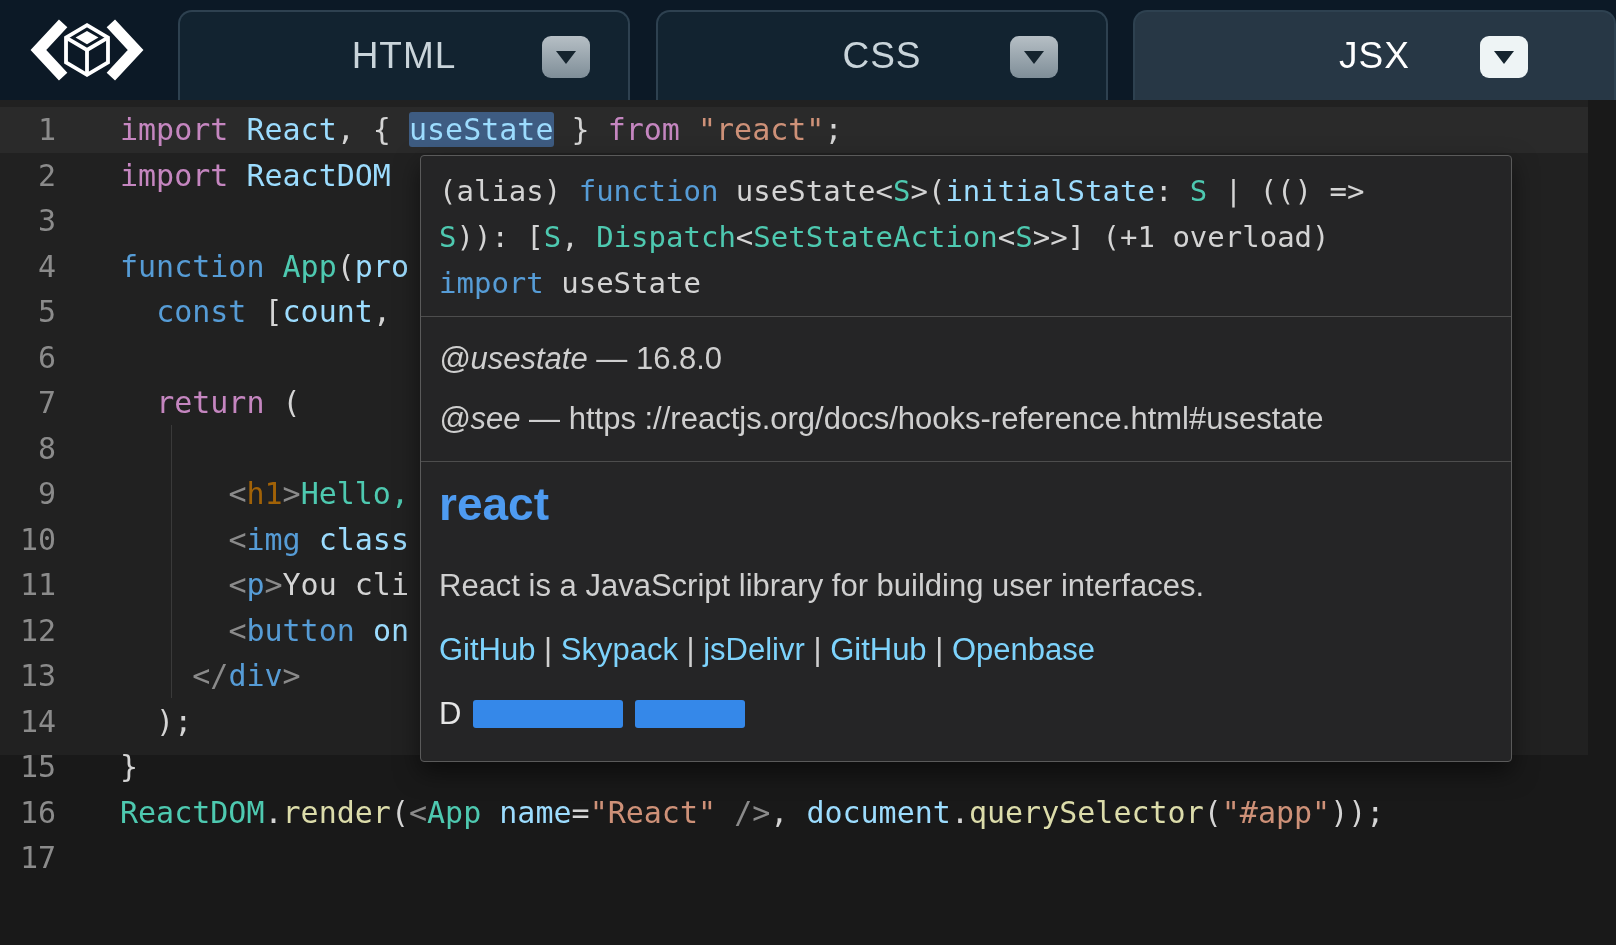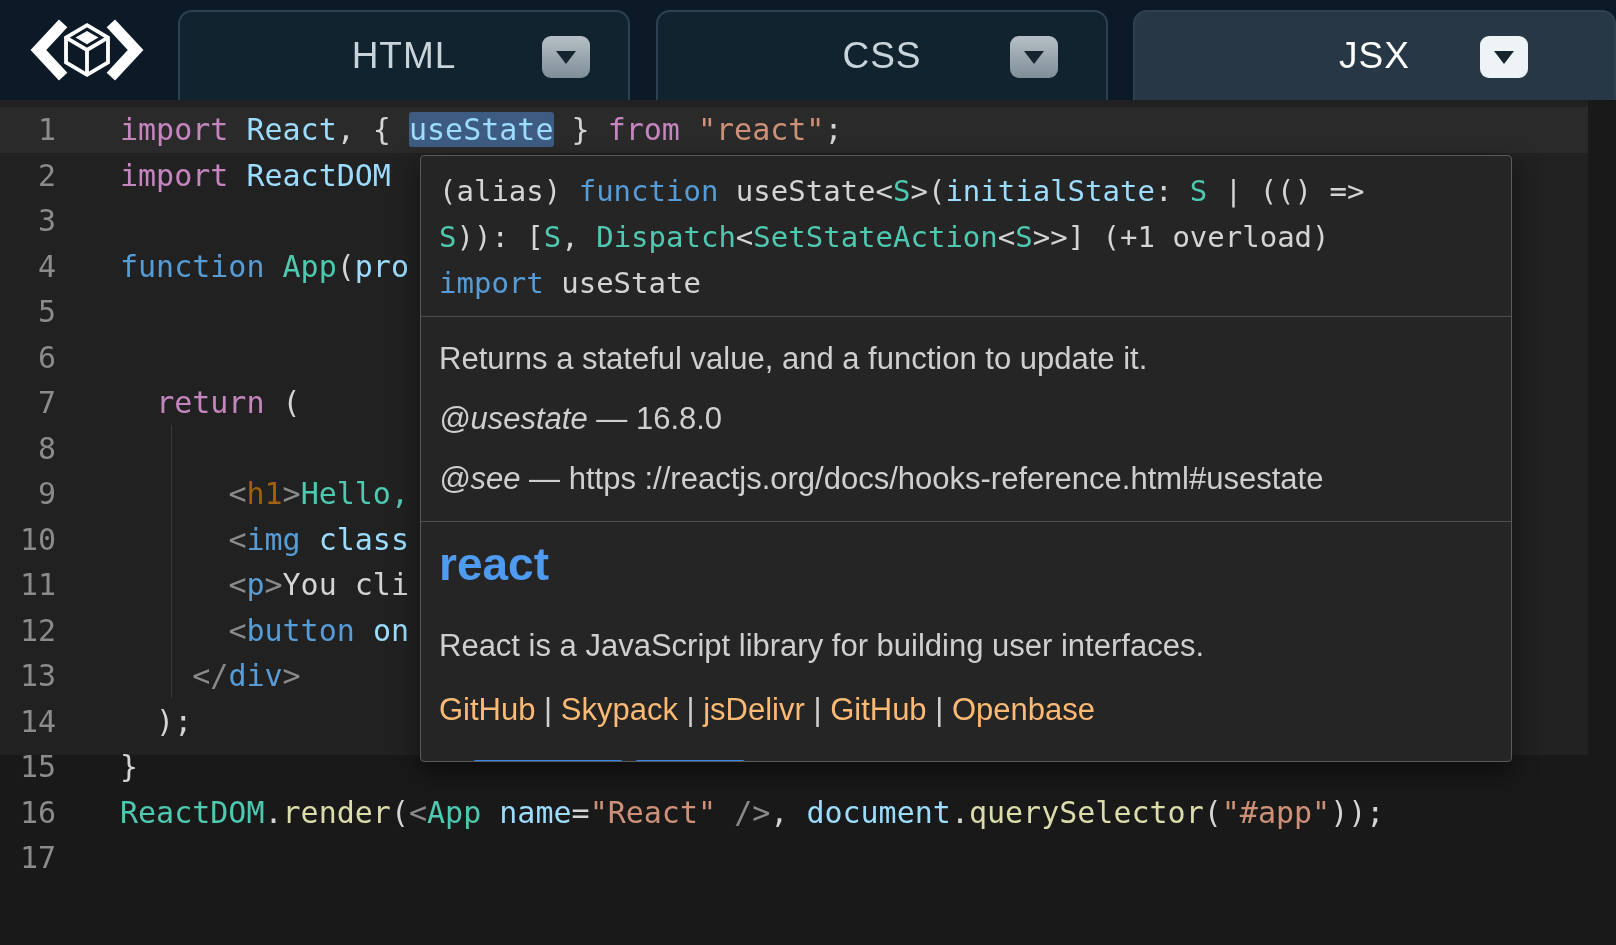--- a/index.html
+++ b/index.html
@@ -116,6 +116,7 @@
       </div>
       <div class="row">
         <div class="ln">5</div>
+        <div class="lc"><span style="color: rgb(212, 212, 212);">  </span><span style="color: rgb(86, 156, 214);">const</span><span style="color: rgb(212, 212, 212);"> [</span><span style="color: rgb(156, 220, 254);">count</span><span style="color: rgb(212, 212, 212);">,</span></div>
       </div>
       <div class="row">
         <div class="ln">6</div>

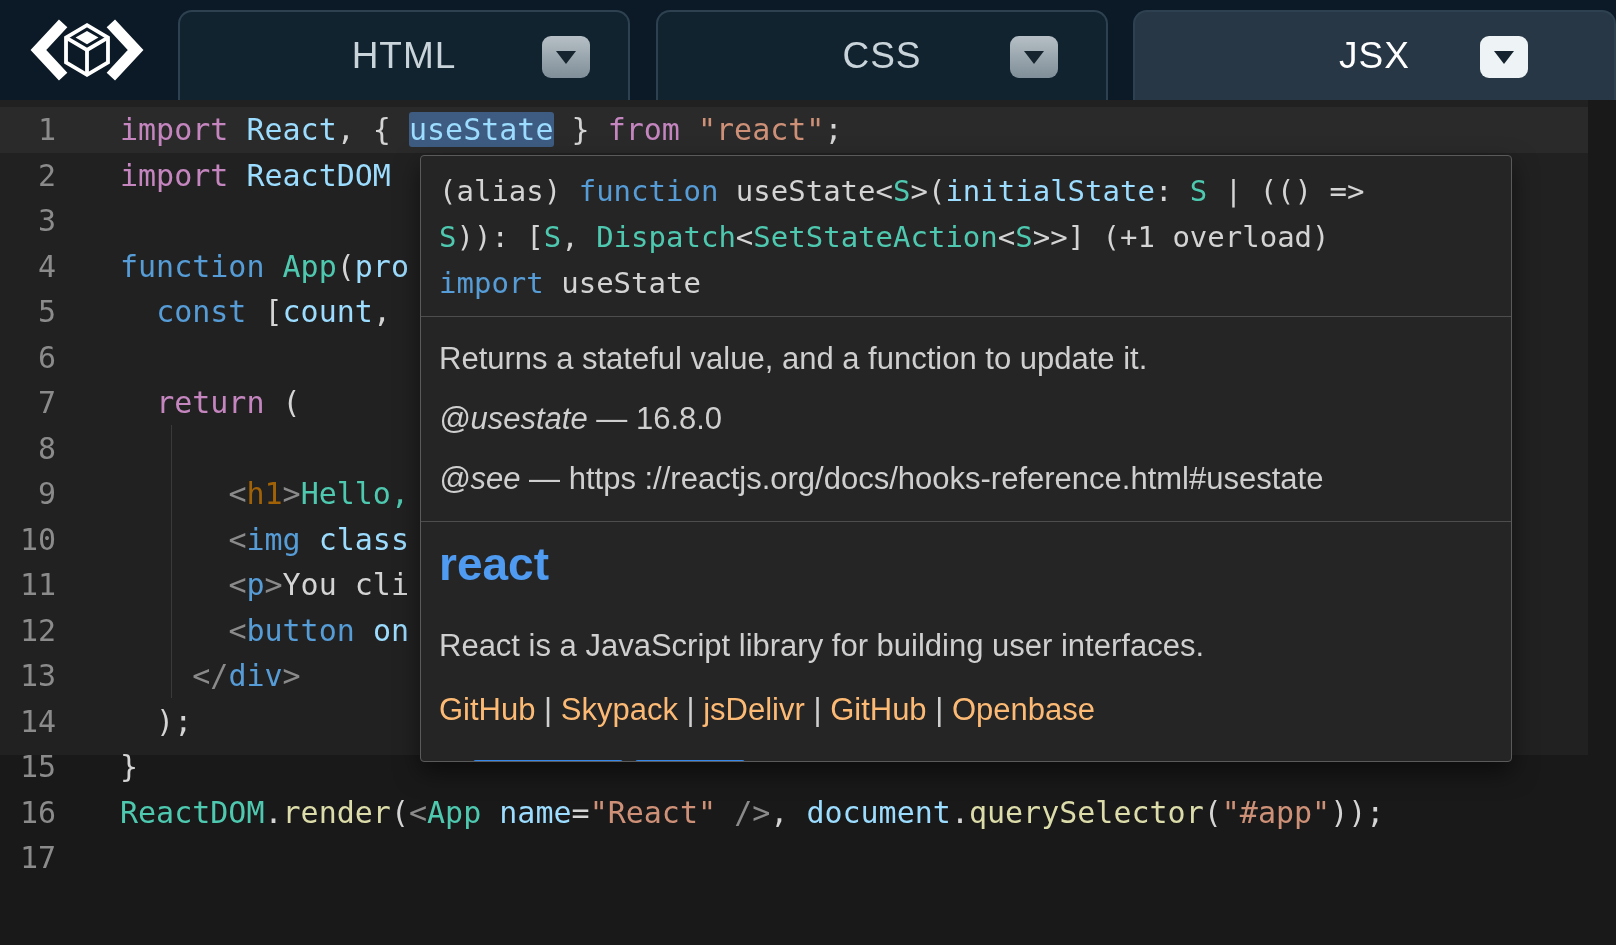--- a/index.html
+++ b/index.html
@@ -177,7 +177,6 @@
   <div class="hr"></div>
 
   <div class="docs">
-    <p>Returns a stateful value, and a function to update it.</p>
     <p><span class="it">@usestate</span><span> — 16.8.0</span></p>
     <p><span class="it">@see</span><span> — https ://reactjs.org/docs/hooks-reference.html#usestate</span></p>
   </div>

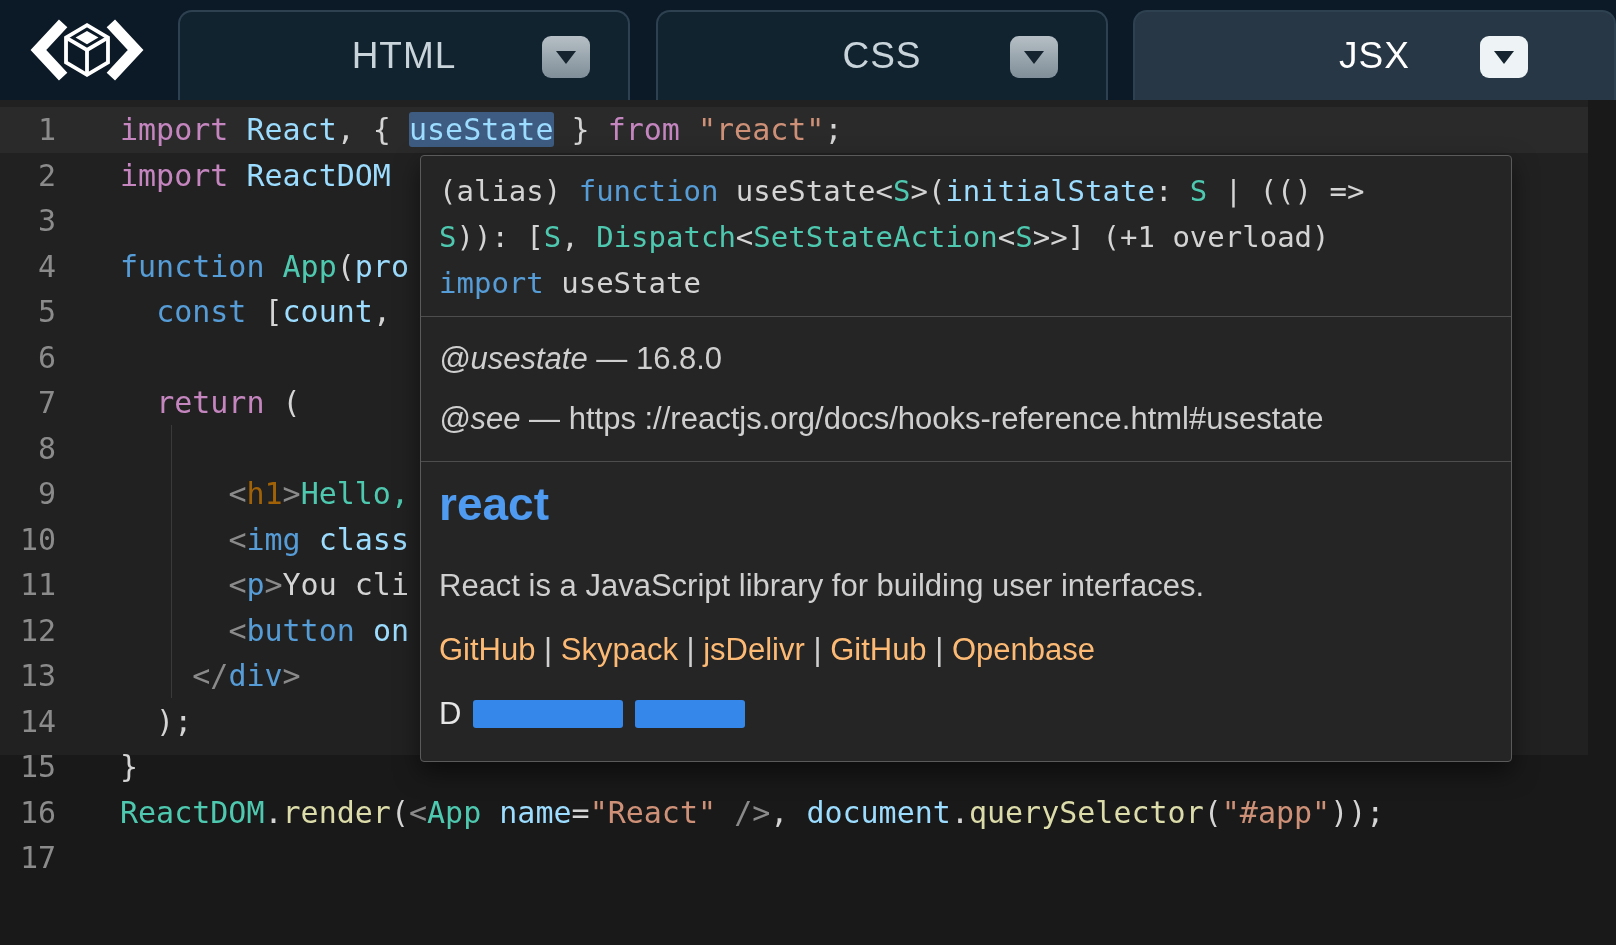--- a/index.html
+++ b/index.html
@@ -49,7 +49,7 @@
   .pkg-name{margin-top:16px;font-size:46px;font-weight:700;color:#4e9bf1;line-height:52px;cursor:pointer;}
   .pkg-desc{margin-top:36px;font-size:31px;color:#cfcfcf;line-height:40px;}
   .pkg-links{margin-top:24px;font-size:31px;line-height:40px;}
-  .pkg-link{color:#fdba74;cursor:pointer;}
+  .pkg-link{color:#7dd3fc;cursor:pointer;}
   .pkg-sep{color:#cfcfcf;}
   .clipped{margin-top:24px;font-size:31px;line-height:40px;color:#e6e6e6;display:flex;align-items:flex-start;gap:12px;}
   .bar{display:inline-block;height:28px;margin-top:6px;border-radius:3px;background:#3794ff;opacity:.9;}

